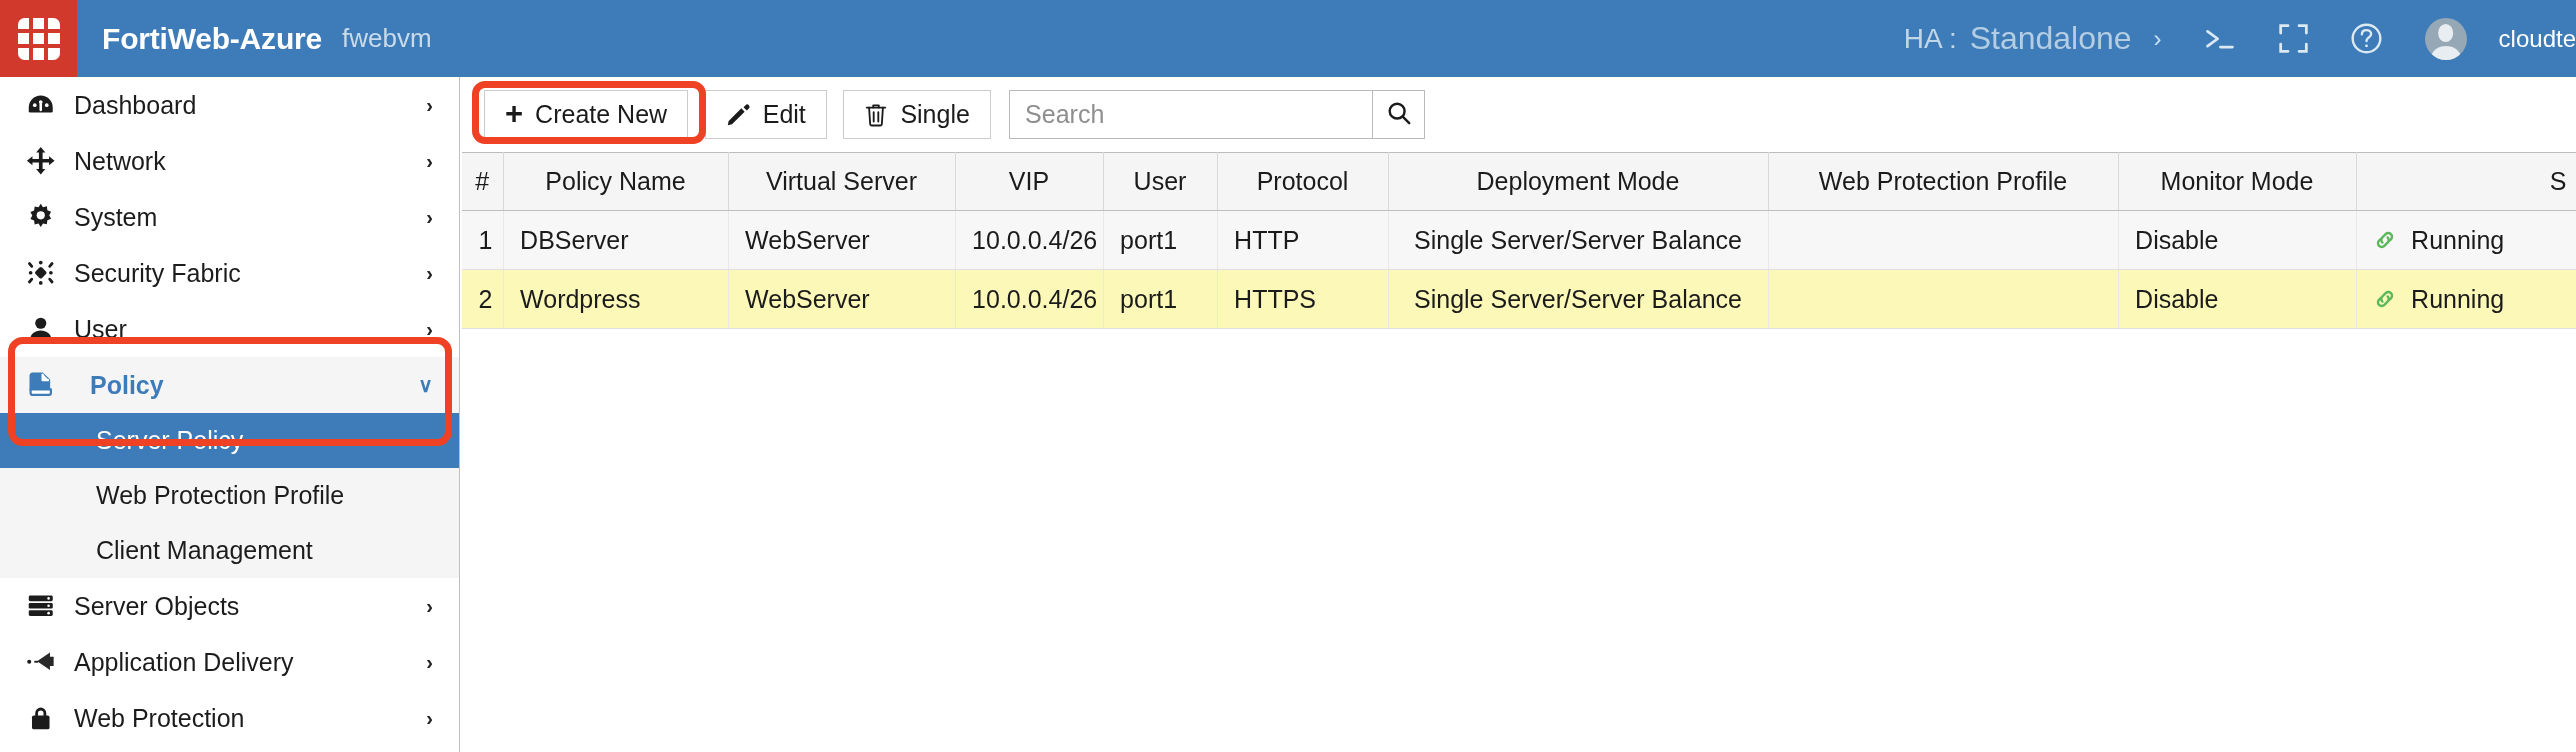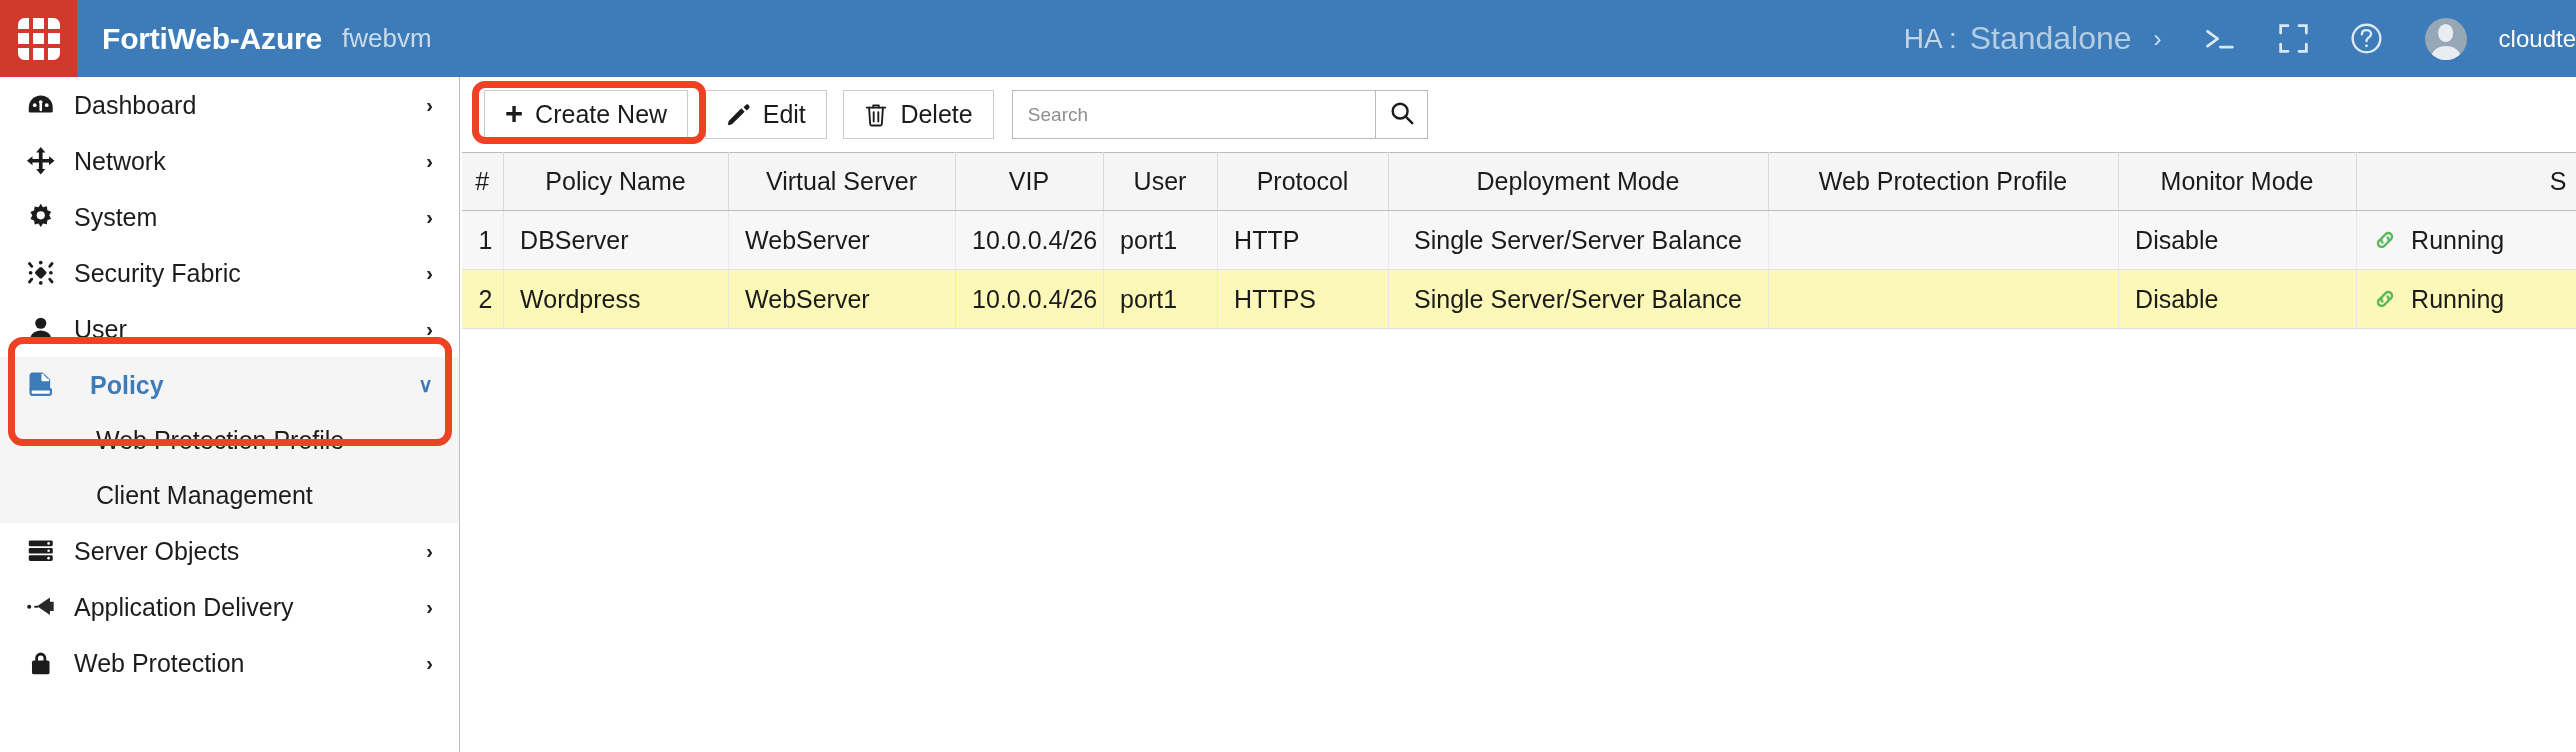--- a/index.html
+++ b/index.html
@@ -448,7 +448,7 @@
           <path d="M10.5 11v10M15.5 11v10"></path>
         </svg>
       </span>
-      <span>Delete</span>
+      <span>Single</span>
     </div>
 
     <div class="search-wrap">

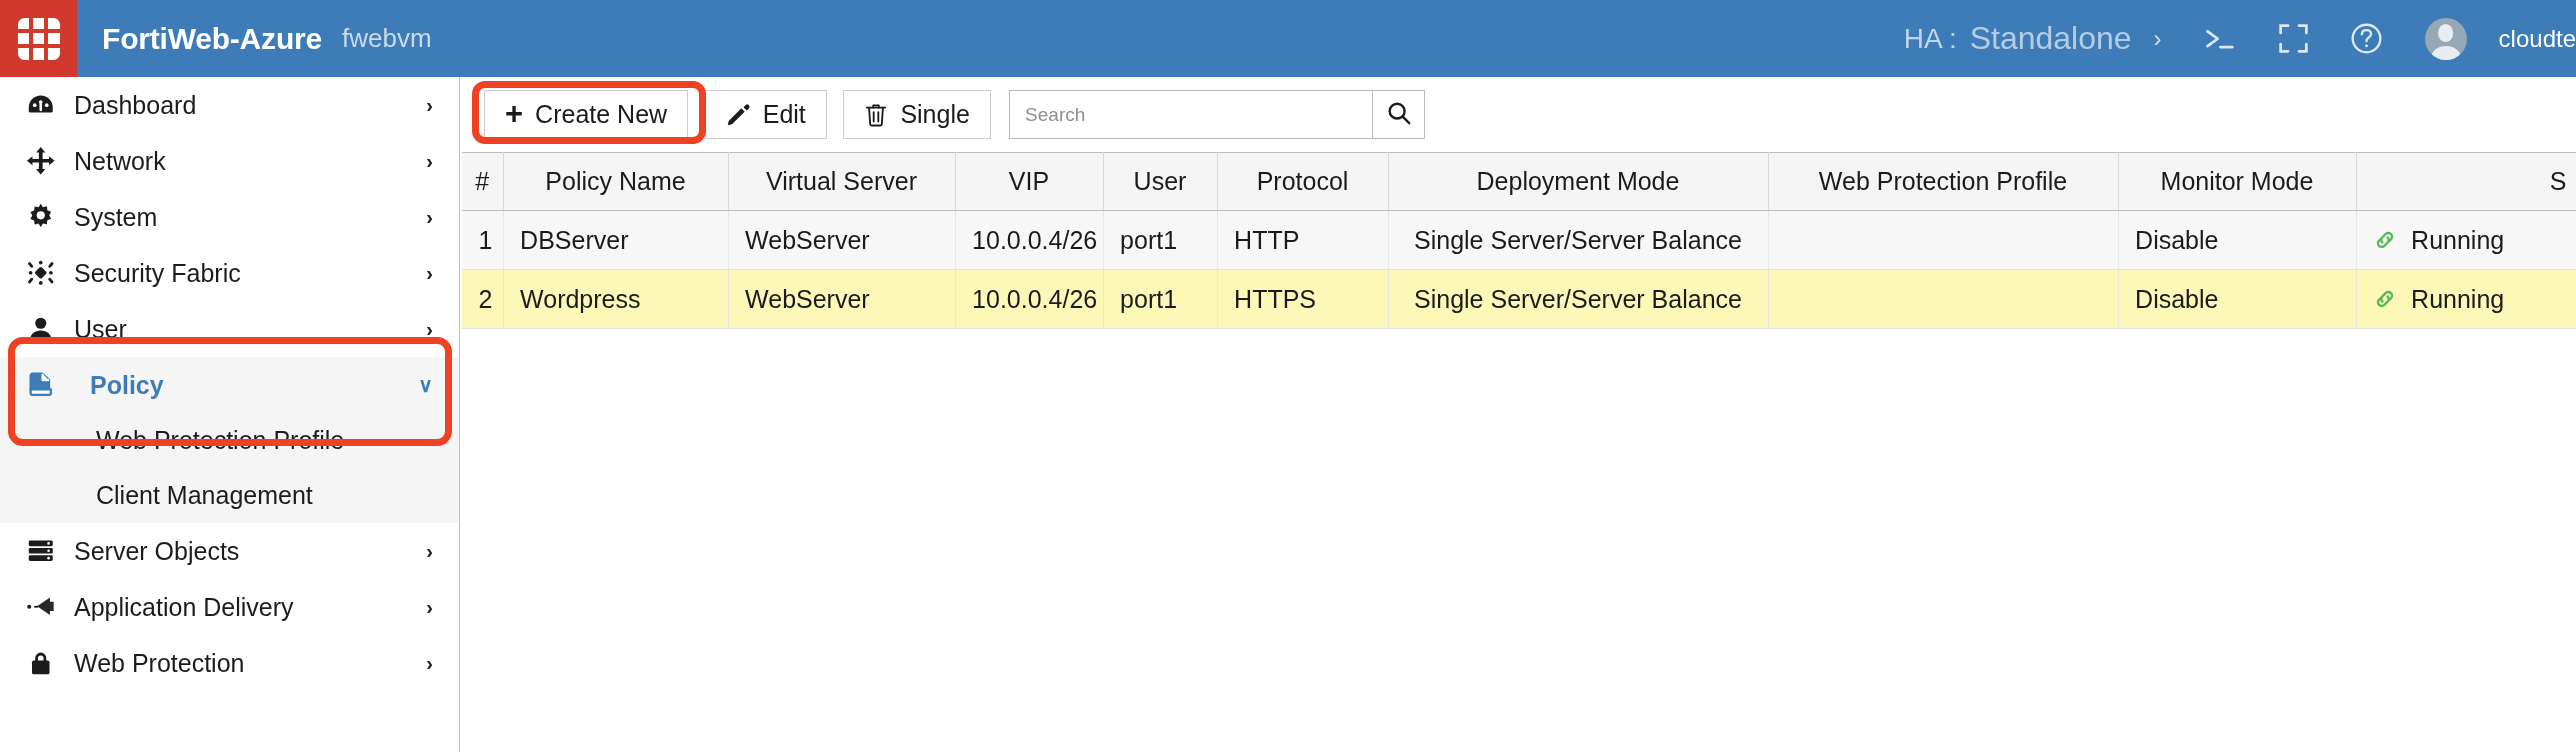--- a/index.html
+++ b/index.html
@@ -195,7 +195,7 @@
     border: 0.9px solid #b9b9b9;
     border-right: none;
     background: #ffffff;
-    font-size: 19px;
+    font-size: 25px;
     padding: 0 14.8px;
     color: #222;
     font-family: "Liberation Sans", sans-serif;

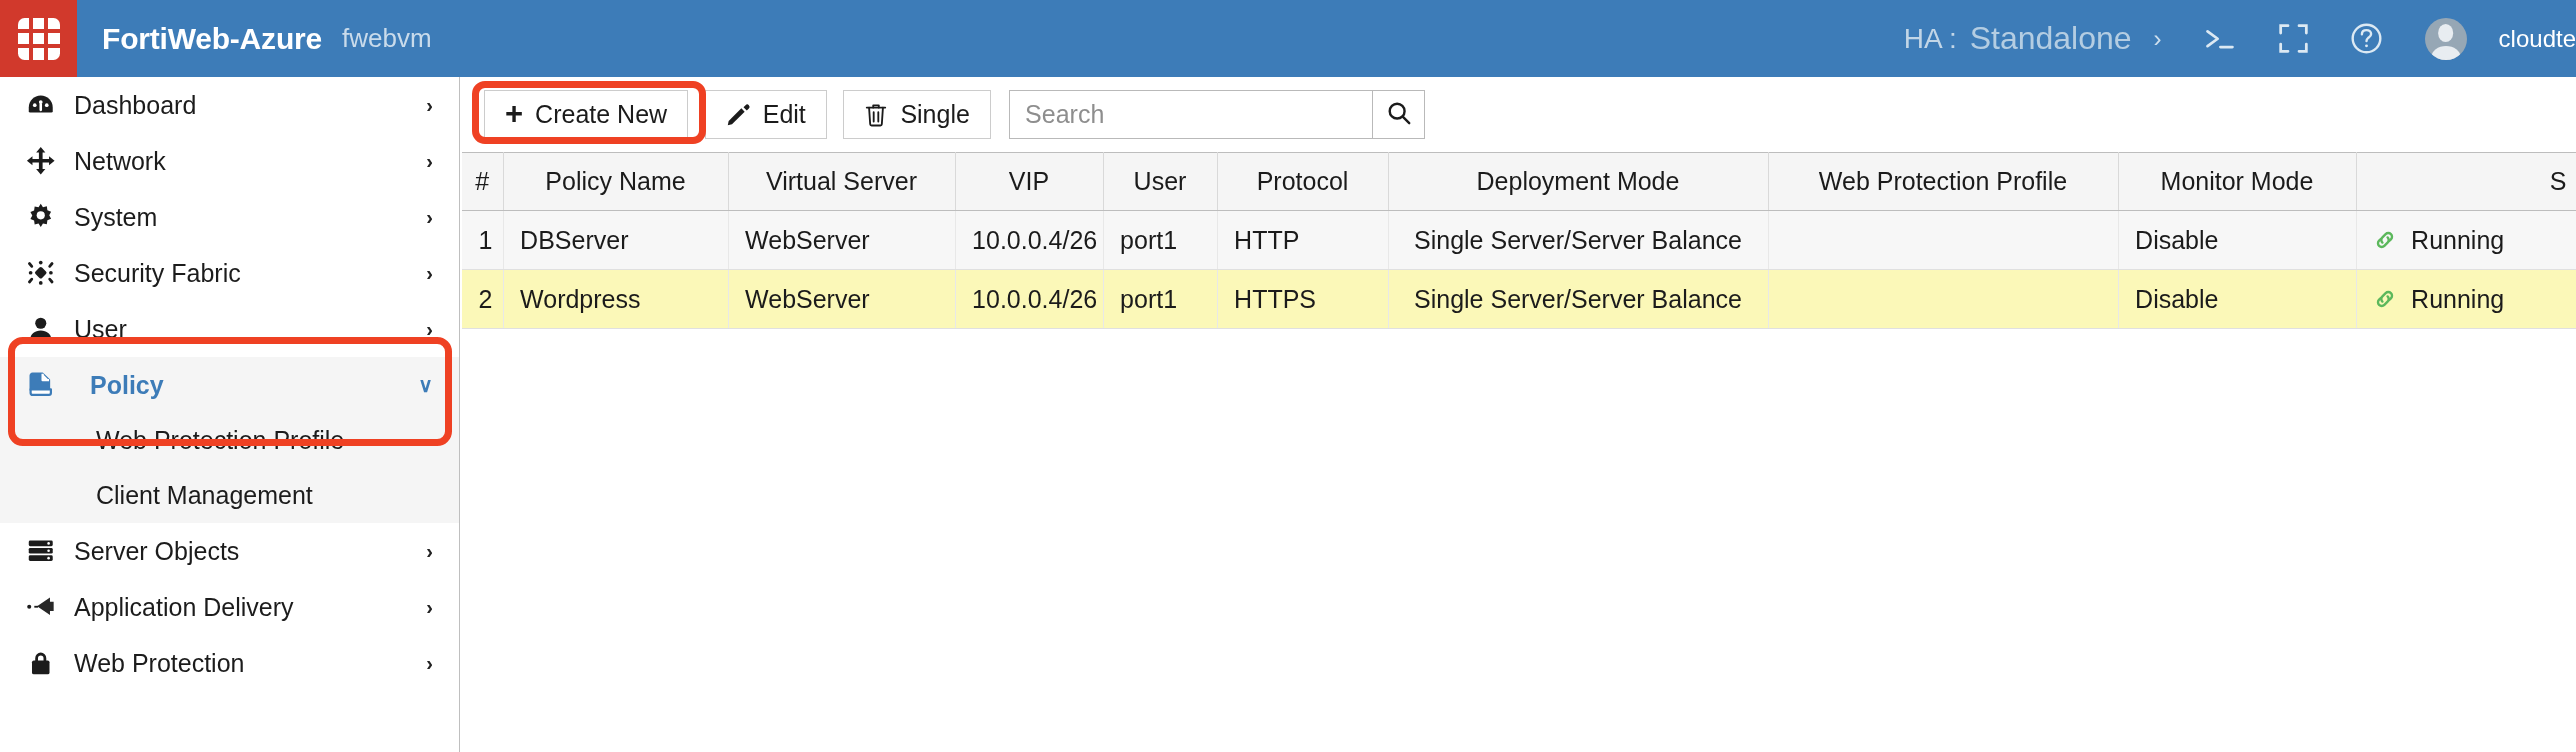--- a/index.html
+++ b/index.html
@@ -378,6 +378,7 @@
   </div>
 
   <div class="submenu">
+    <div class="sub-item active">Server Policy</div>
     <div class="sub-item">Web Protection Profile</div>
     <div class="sub-item">Client Management</div>
   </div>

